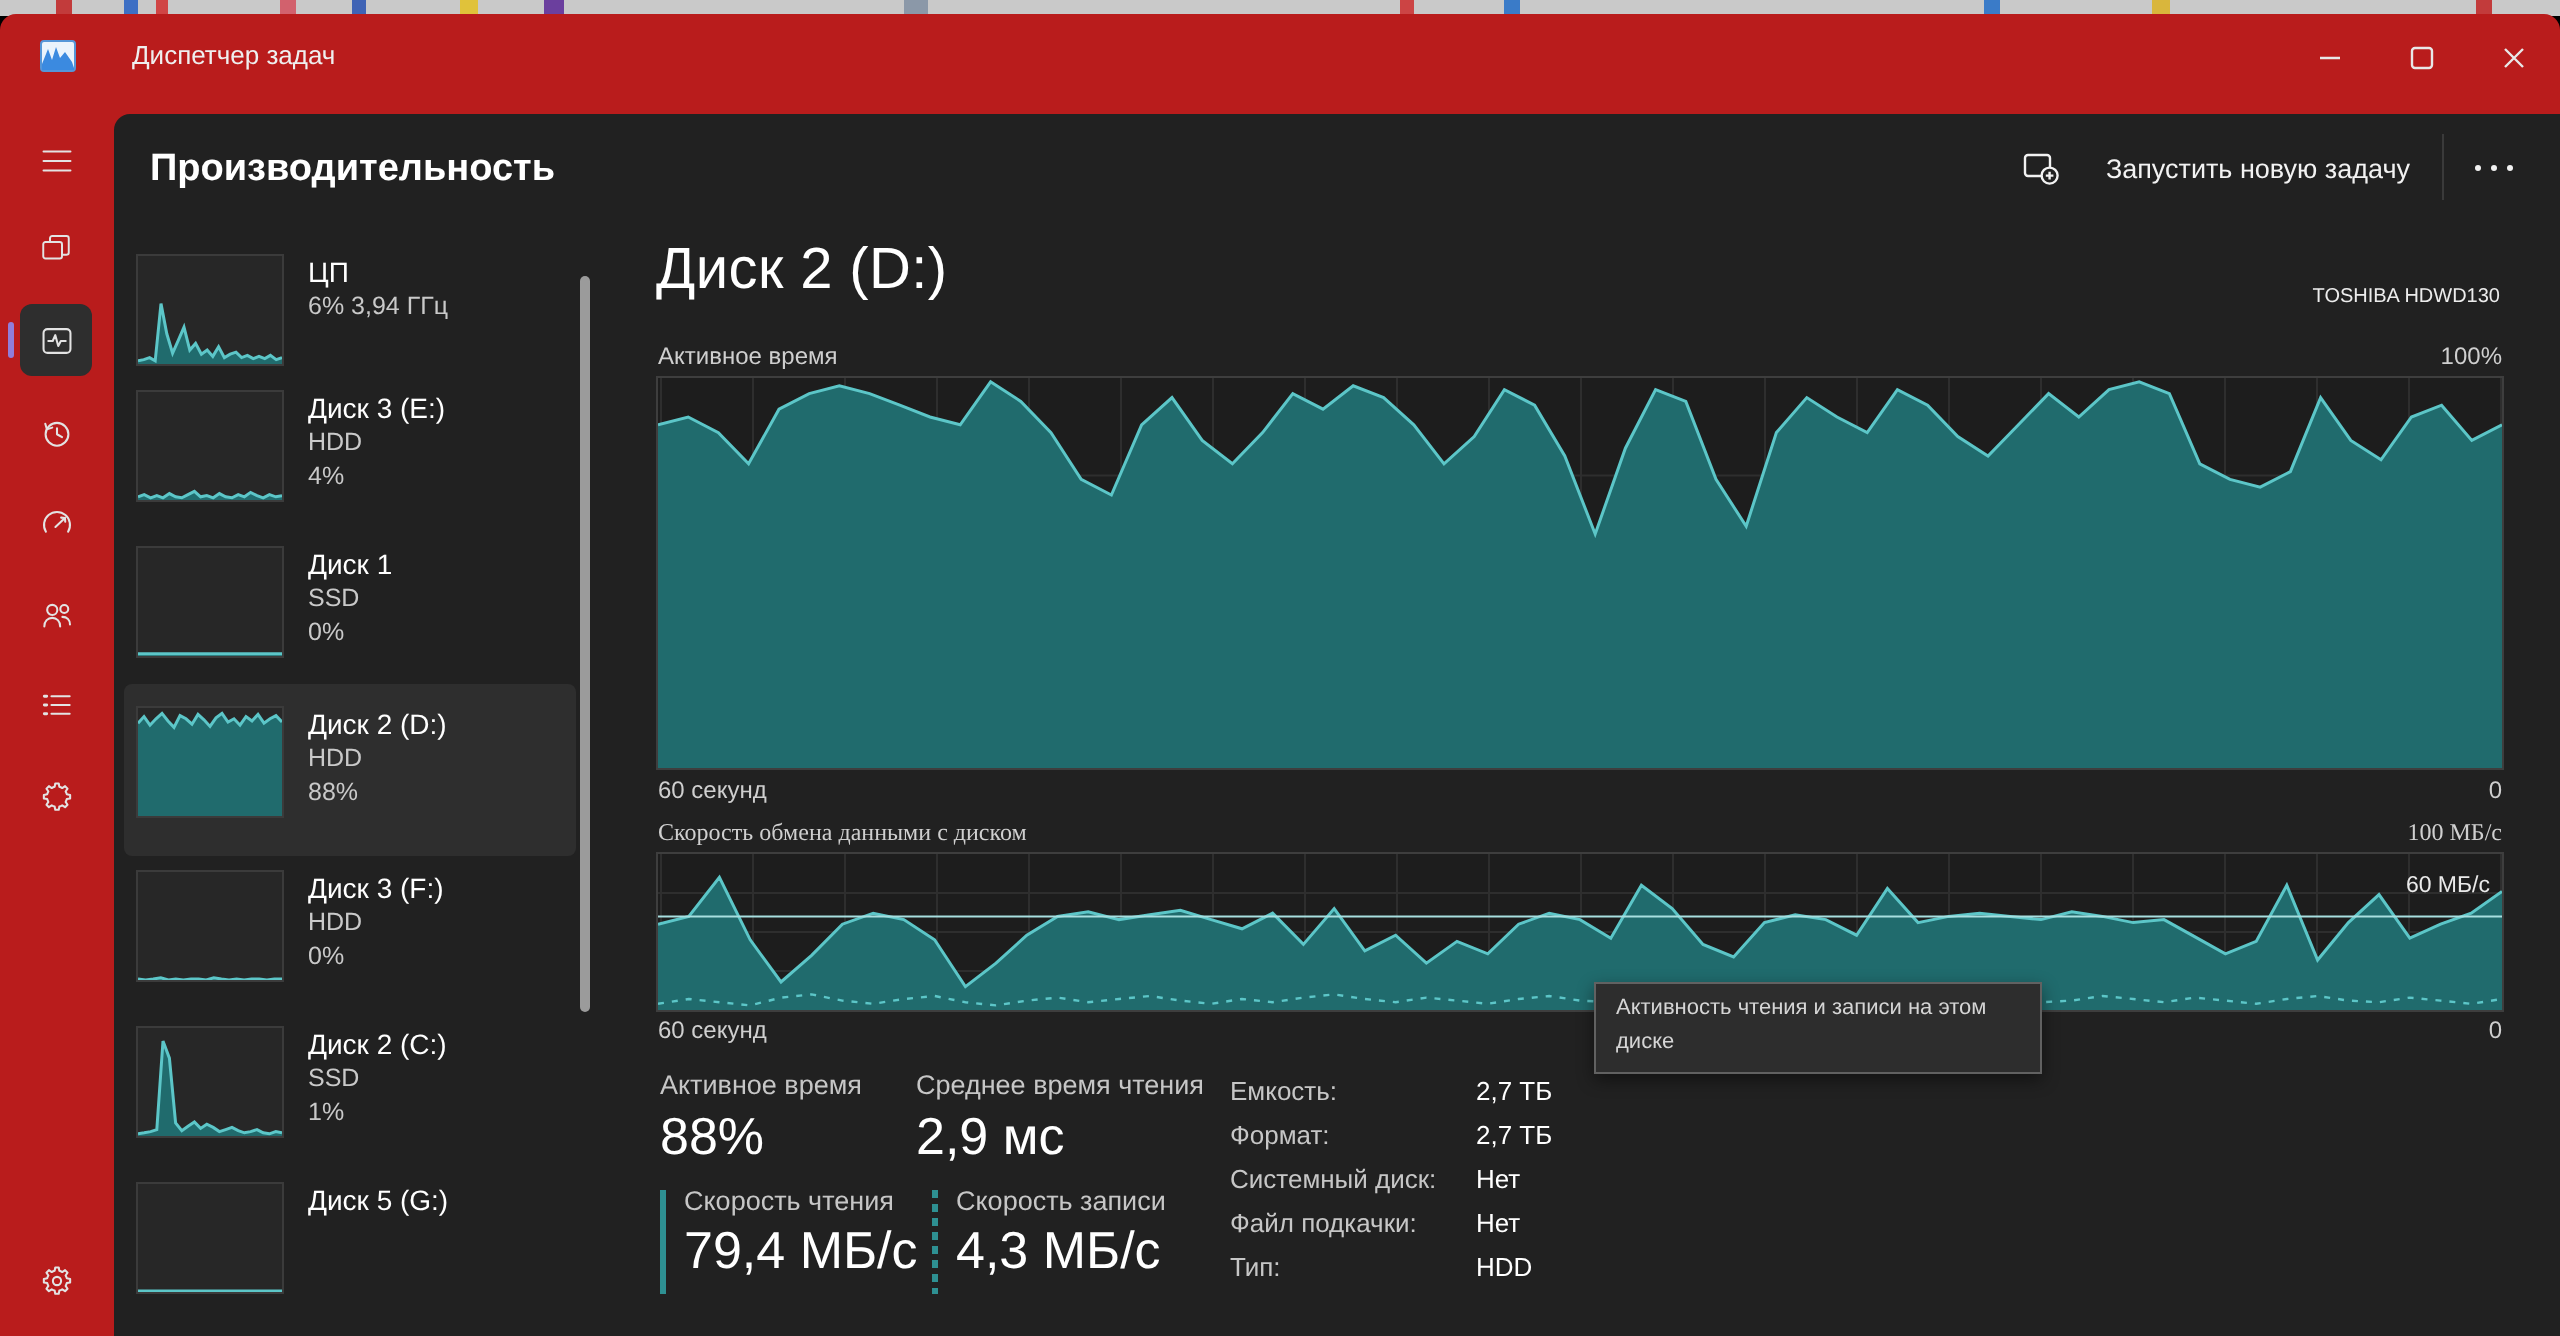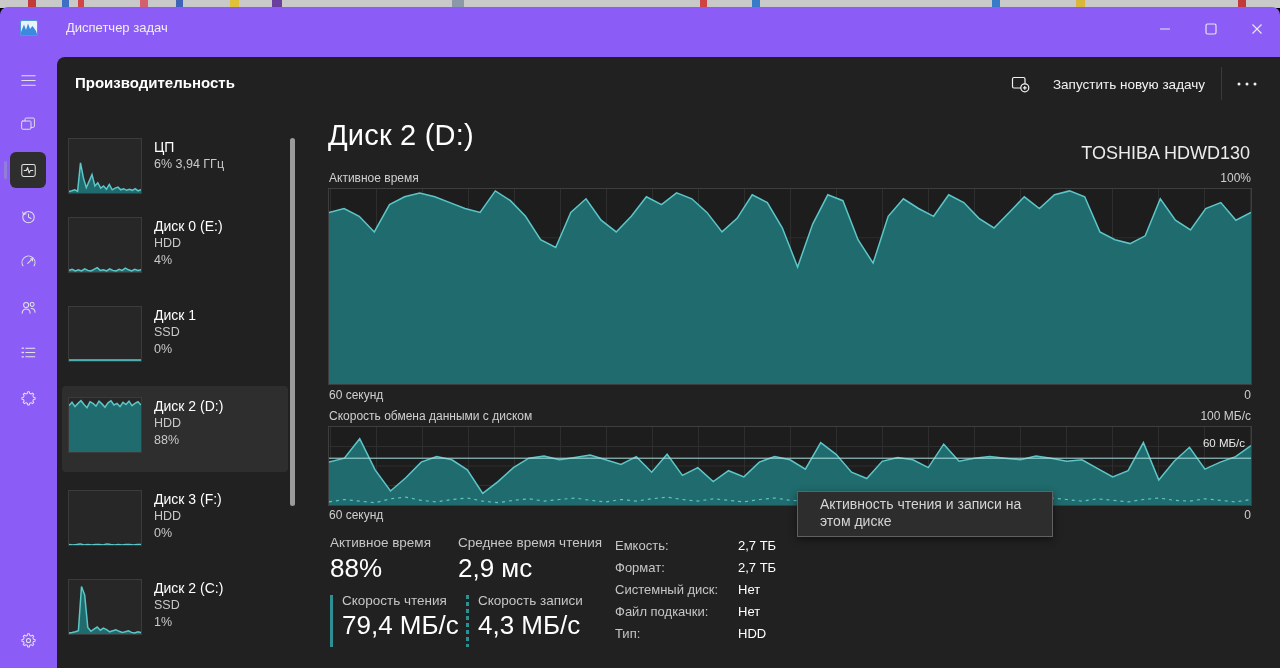--- a/index.html
+++ b/index.html
@@ -11,7 +11,7 @@
   .desktop-strip .speck { position:absolute; top:0; height:8px; }
 
   .window { position:absolute; left:0; top:7px; width:1280px; height:661px;
-    background:#8b5cf6; border-radius:8px 8px 0 0; overflow:hidden; }
+    background:#b91c1c; border-radius:8px 8px 0 0; overflow:hidden; }
 
   
   .titlebar { position:absolute; left:0; top:0; right:0; height:43px; }

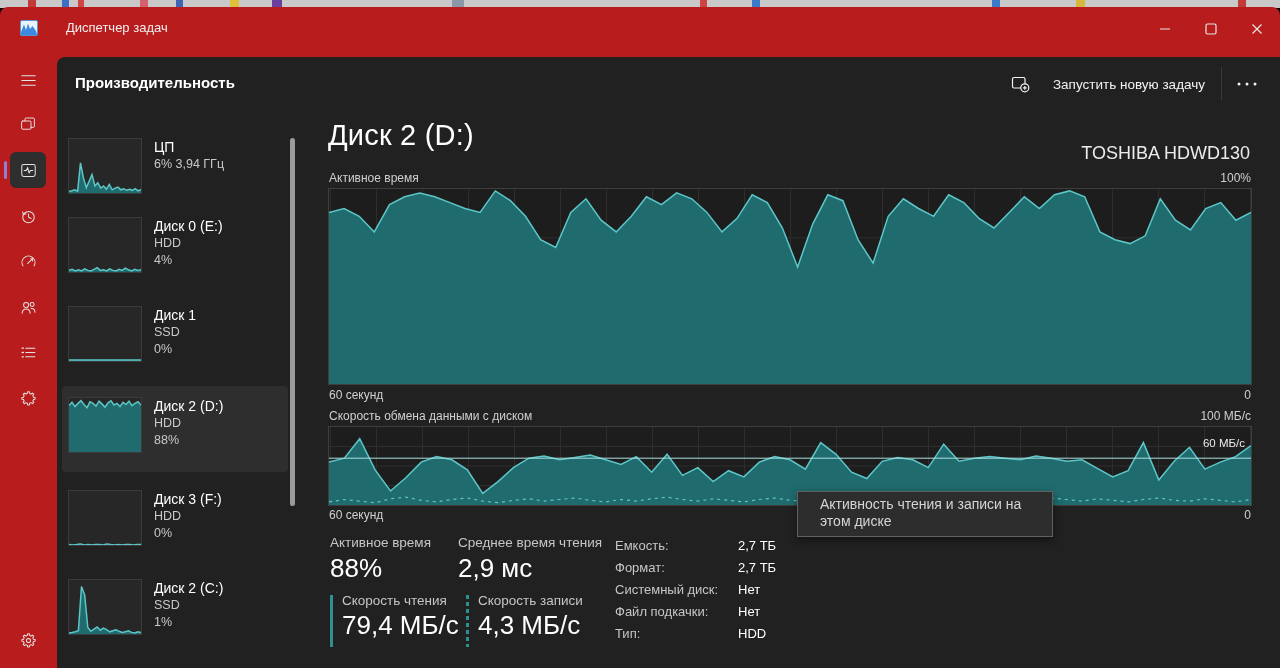--- a/index.html
+++ b/index.html
@@ -33,7 +33,7 @@
   .content { position:absolute; left:57px; top:50px; right:0; bottom:0;
     background:#212121; border-radius:8px 0 0 0; overflow:hidden; }
 
-  .page-title { position:absolute; left:18px; top:17px; font-size:15px; font-weight:700; color:#fff; }
+  .page-title { position:absolute; left:18px; top:17px; font-size:19px; font-weight:700; color:#fff; }
   .run-task { position:absolute; right:75px; top:12px; height:30px; display:flex; align-items:center; gap:23px;
     background:transparent; border:0; color:#f2f2f2; font-size:13.5px; font-family:inherit; }
   .hdr-divider { position:absolute; right:58px; top:10px; width:1px; height:33px; background:#3a3a3a; }

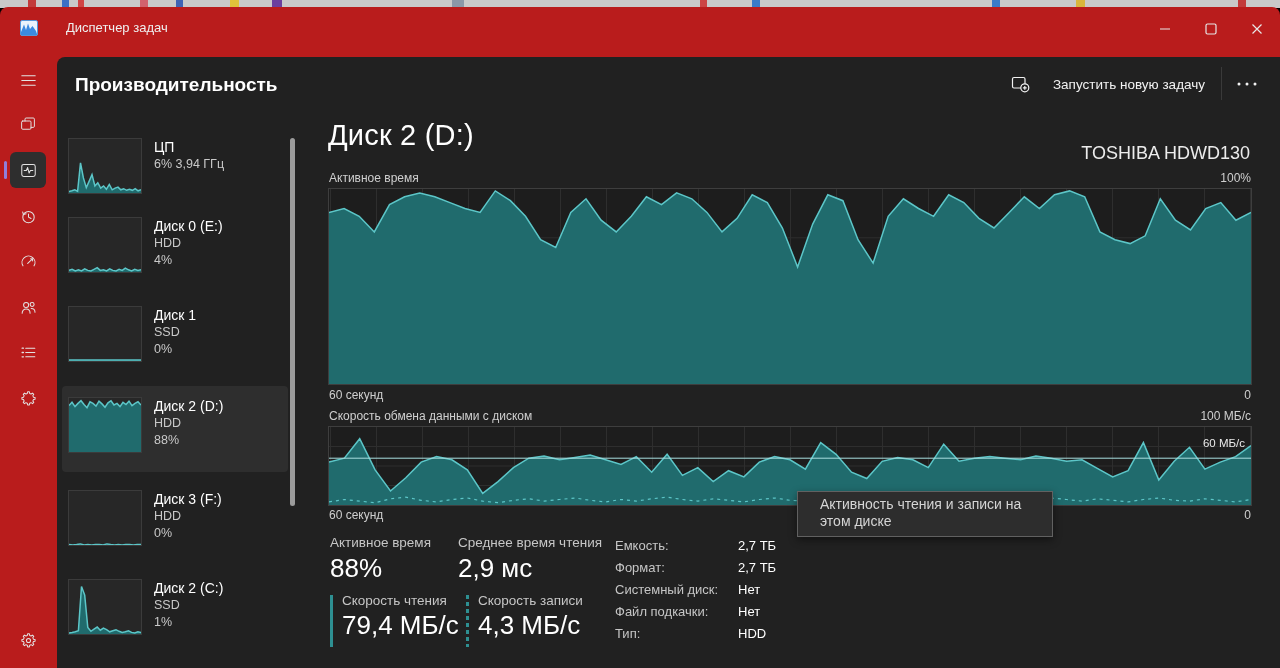--- a/index.html
+++ b/index.html
@@ -42,7 +42,7 @@
 
   
   .list-panel { position:absolute; left:5px; top:63px; width:226px; }
-  .perf-item { position:relative;margin-top:11px; }
+  .perf-item { position:relative; }
   .perf-item.selected { background:#2e2e2e; border-radius:4px; }
   .spark { position:absolute; left:6px; top:7px; width:74px; height:56px;
     background:#272727; border:1px solid #3b3b3b; }

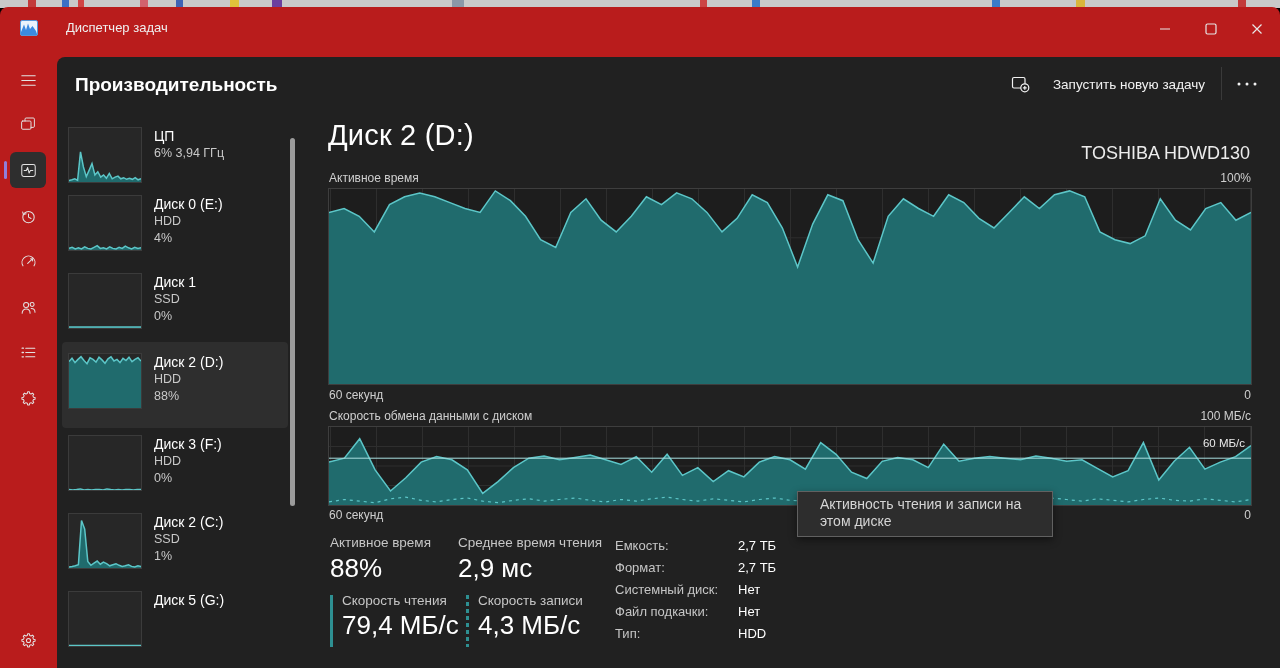--- a/index.html
+++ b/index.html
@@ -55,7 +55,7 @@
   
   .main { position:absolute; left:271px; top:0; width:924px; height:611px; }
   .disk-title { position:absolute; left:0; top:62px; font-size:29px; font-weight:300; color:#fff; letter-spacing:.2px; }
-  .device-name { position:absolute; right:2px; top:86px; font-size:18px; color:#ececec; }
+  .device-name { position:absolute; right:2px; top:86px; font-size:10px; color:#ececec; }
 
   .meta-row { position:absolute; left:1px; right:1px; display:flex; justify-content:space-between;
     font-size:12px; color:#cfcfcf; }

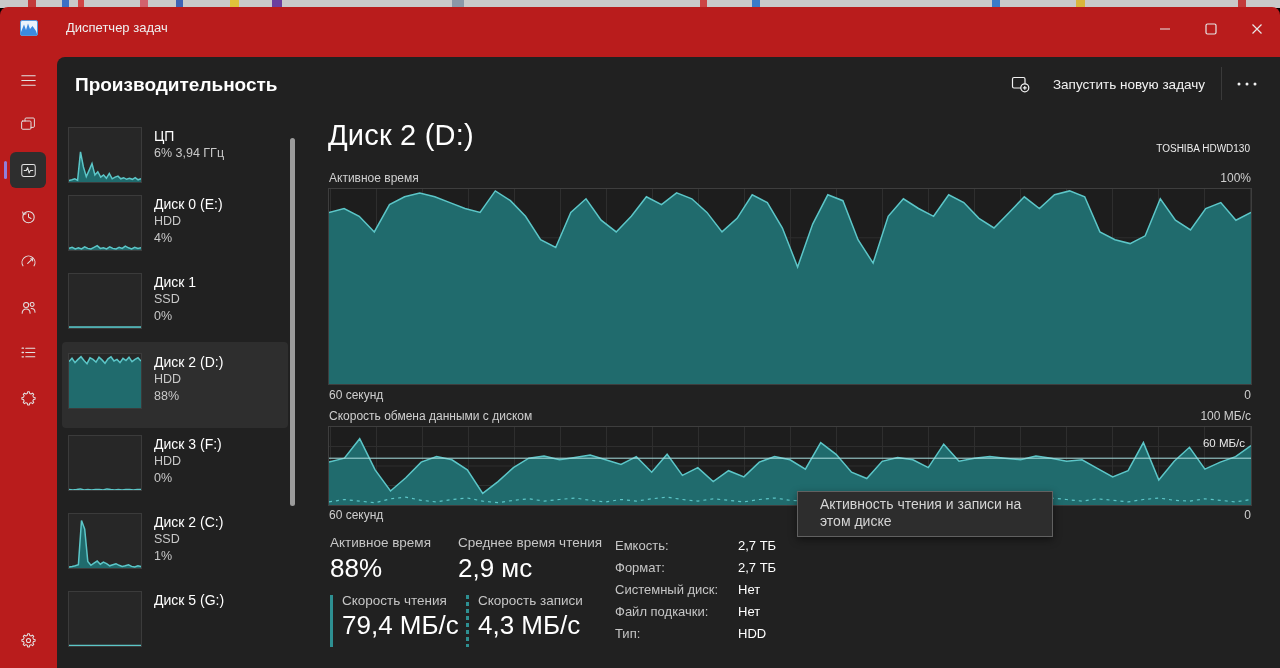--- a/index.html
+++ b/index.html
@@ -240,7 +240,7 @@
             </svg>
           </div>
         <div class="pi-text">
-          <div class="pi-title">Диск 0 (E:)</div>
+          <div class="pi-title">Диск 3 (E:)</div>
           <div class="pi-sub">HDD</div>
           <div class="pi-sub">4%</div>
         </div>

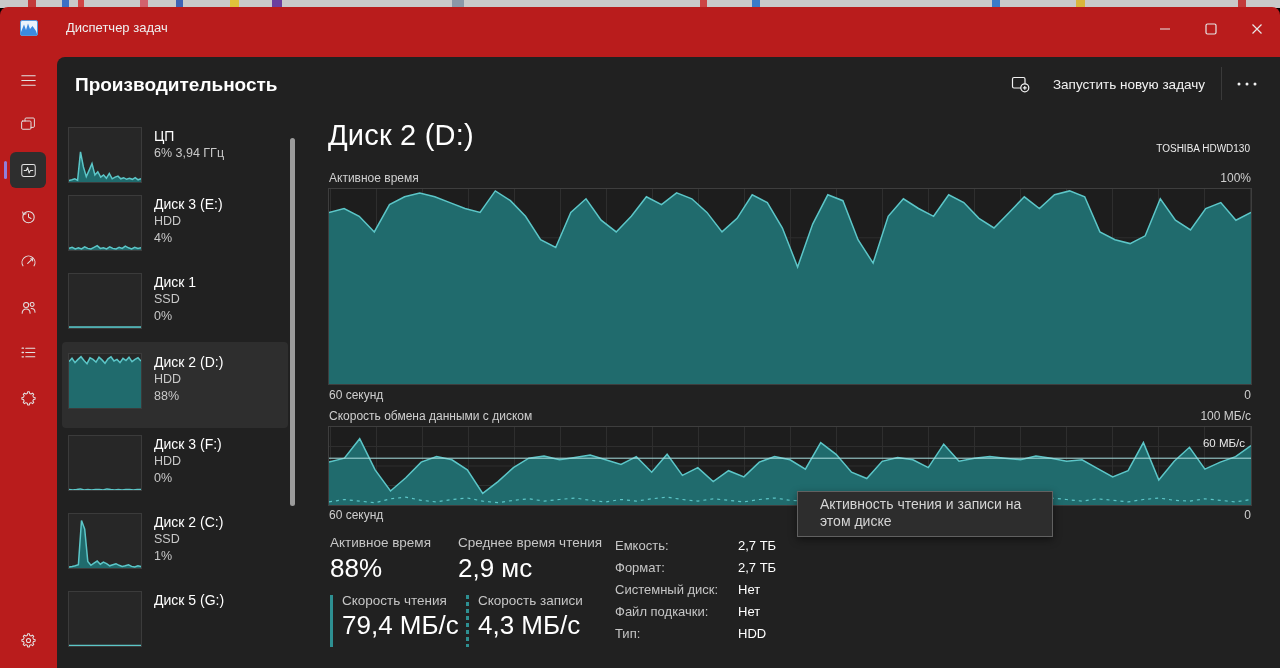--- a/index.html
+++ b/index.html
@@ -59,7 +59,7 @@
 
   .meta-row { position:absolute; left:1px; right:1px; display:flex; justify-content:space-between;
     font-size:12px; color:#cfcfcf; }
-  .row1 { top:114px; } .xrow1 { top:331px; } .row2 { top:352px; } .xrow2 { top:451px; }
+  .row1 { top:114px; } .xrow1 { top:331px; } .row2 { top:352px;font-family:Liberation Serif, serif; } .xrow2 { top:451px; }
 
   .bigchart { position:absolute; left:0; right:0; background:#1d1d1d; border:1px solid #3e3e3e; }
   .chart1 { top:131px; height:197px; }

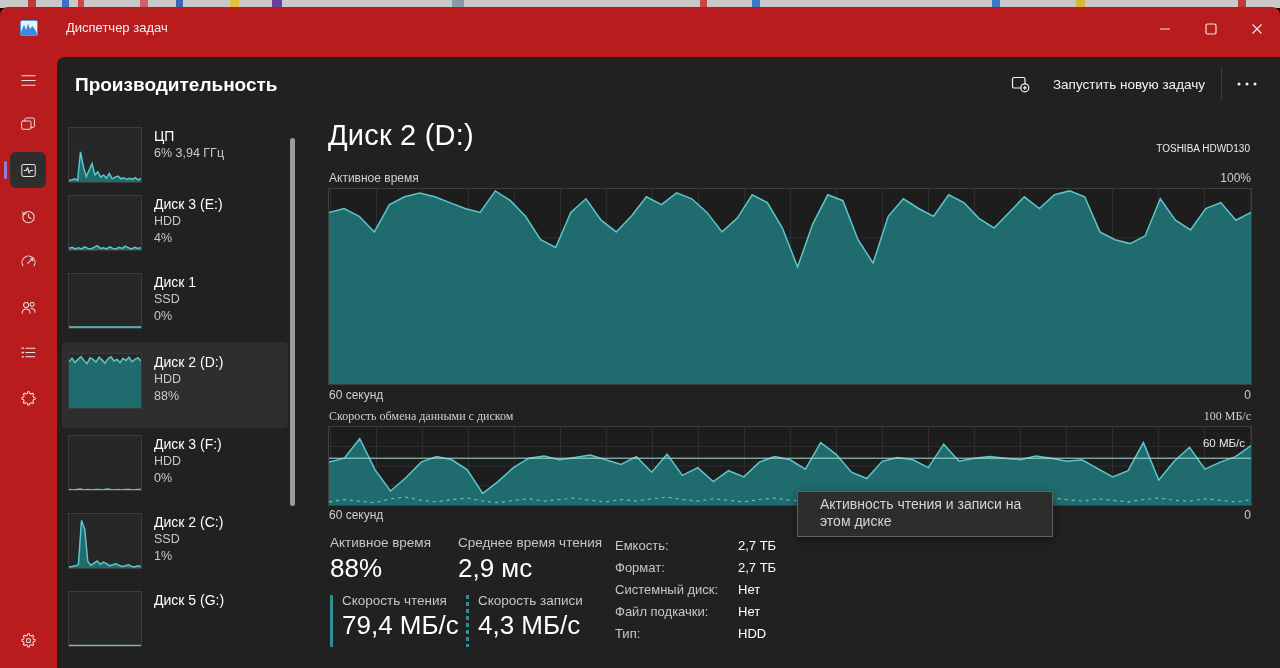--- a/index.html
+++ b/index.html
@@ -66,9 +66,9 @@
   .chart2 { top:369px; height:80px; }
   .ref-label { position:absolute; right:6px; top:10px; font-size:11.5px; color:#eaeaea; z-index:2; }
 
-  .tooltip { position:absolute; left:469px; top:434px; width:256px; z-index:5;
+  .tooltip { position:absolute; left:469px; top:434px; width:224px; z-index:5;
     background:#2d2d2d; border:1px solid #616161; color:#d5d5d5;
-    font-size:14px; line-height:17px; padding:4px 22px 6px; box-shadow:0 3px 8px rgba(0,0,0,.45); }
+    font-size:11px; line-height:17px; padding:4px 10px 6px; box-shadow:0 3px 8px rgba(0,0,0,.45); }
 
   
   .stats { position:absolute; left:2px; top:477px; right:0; height:134px; }

